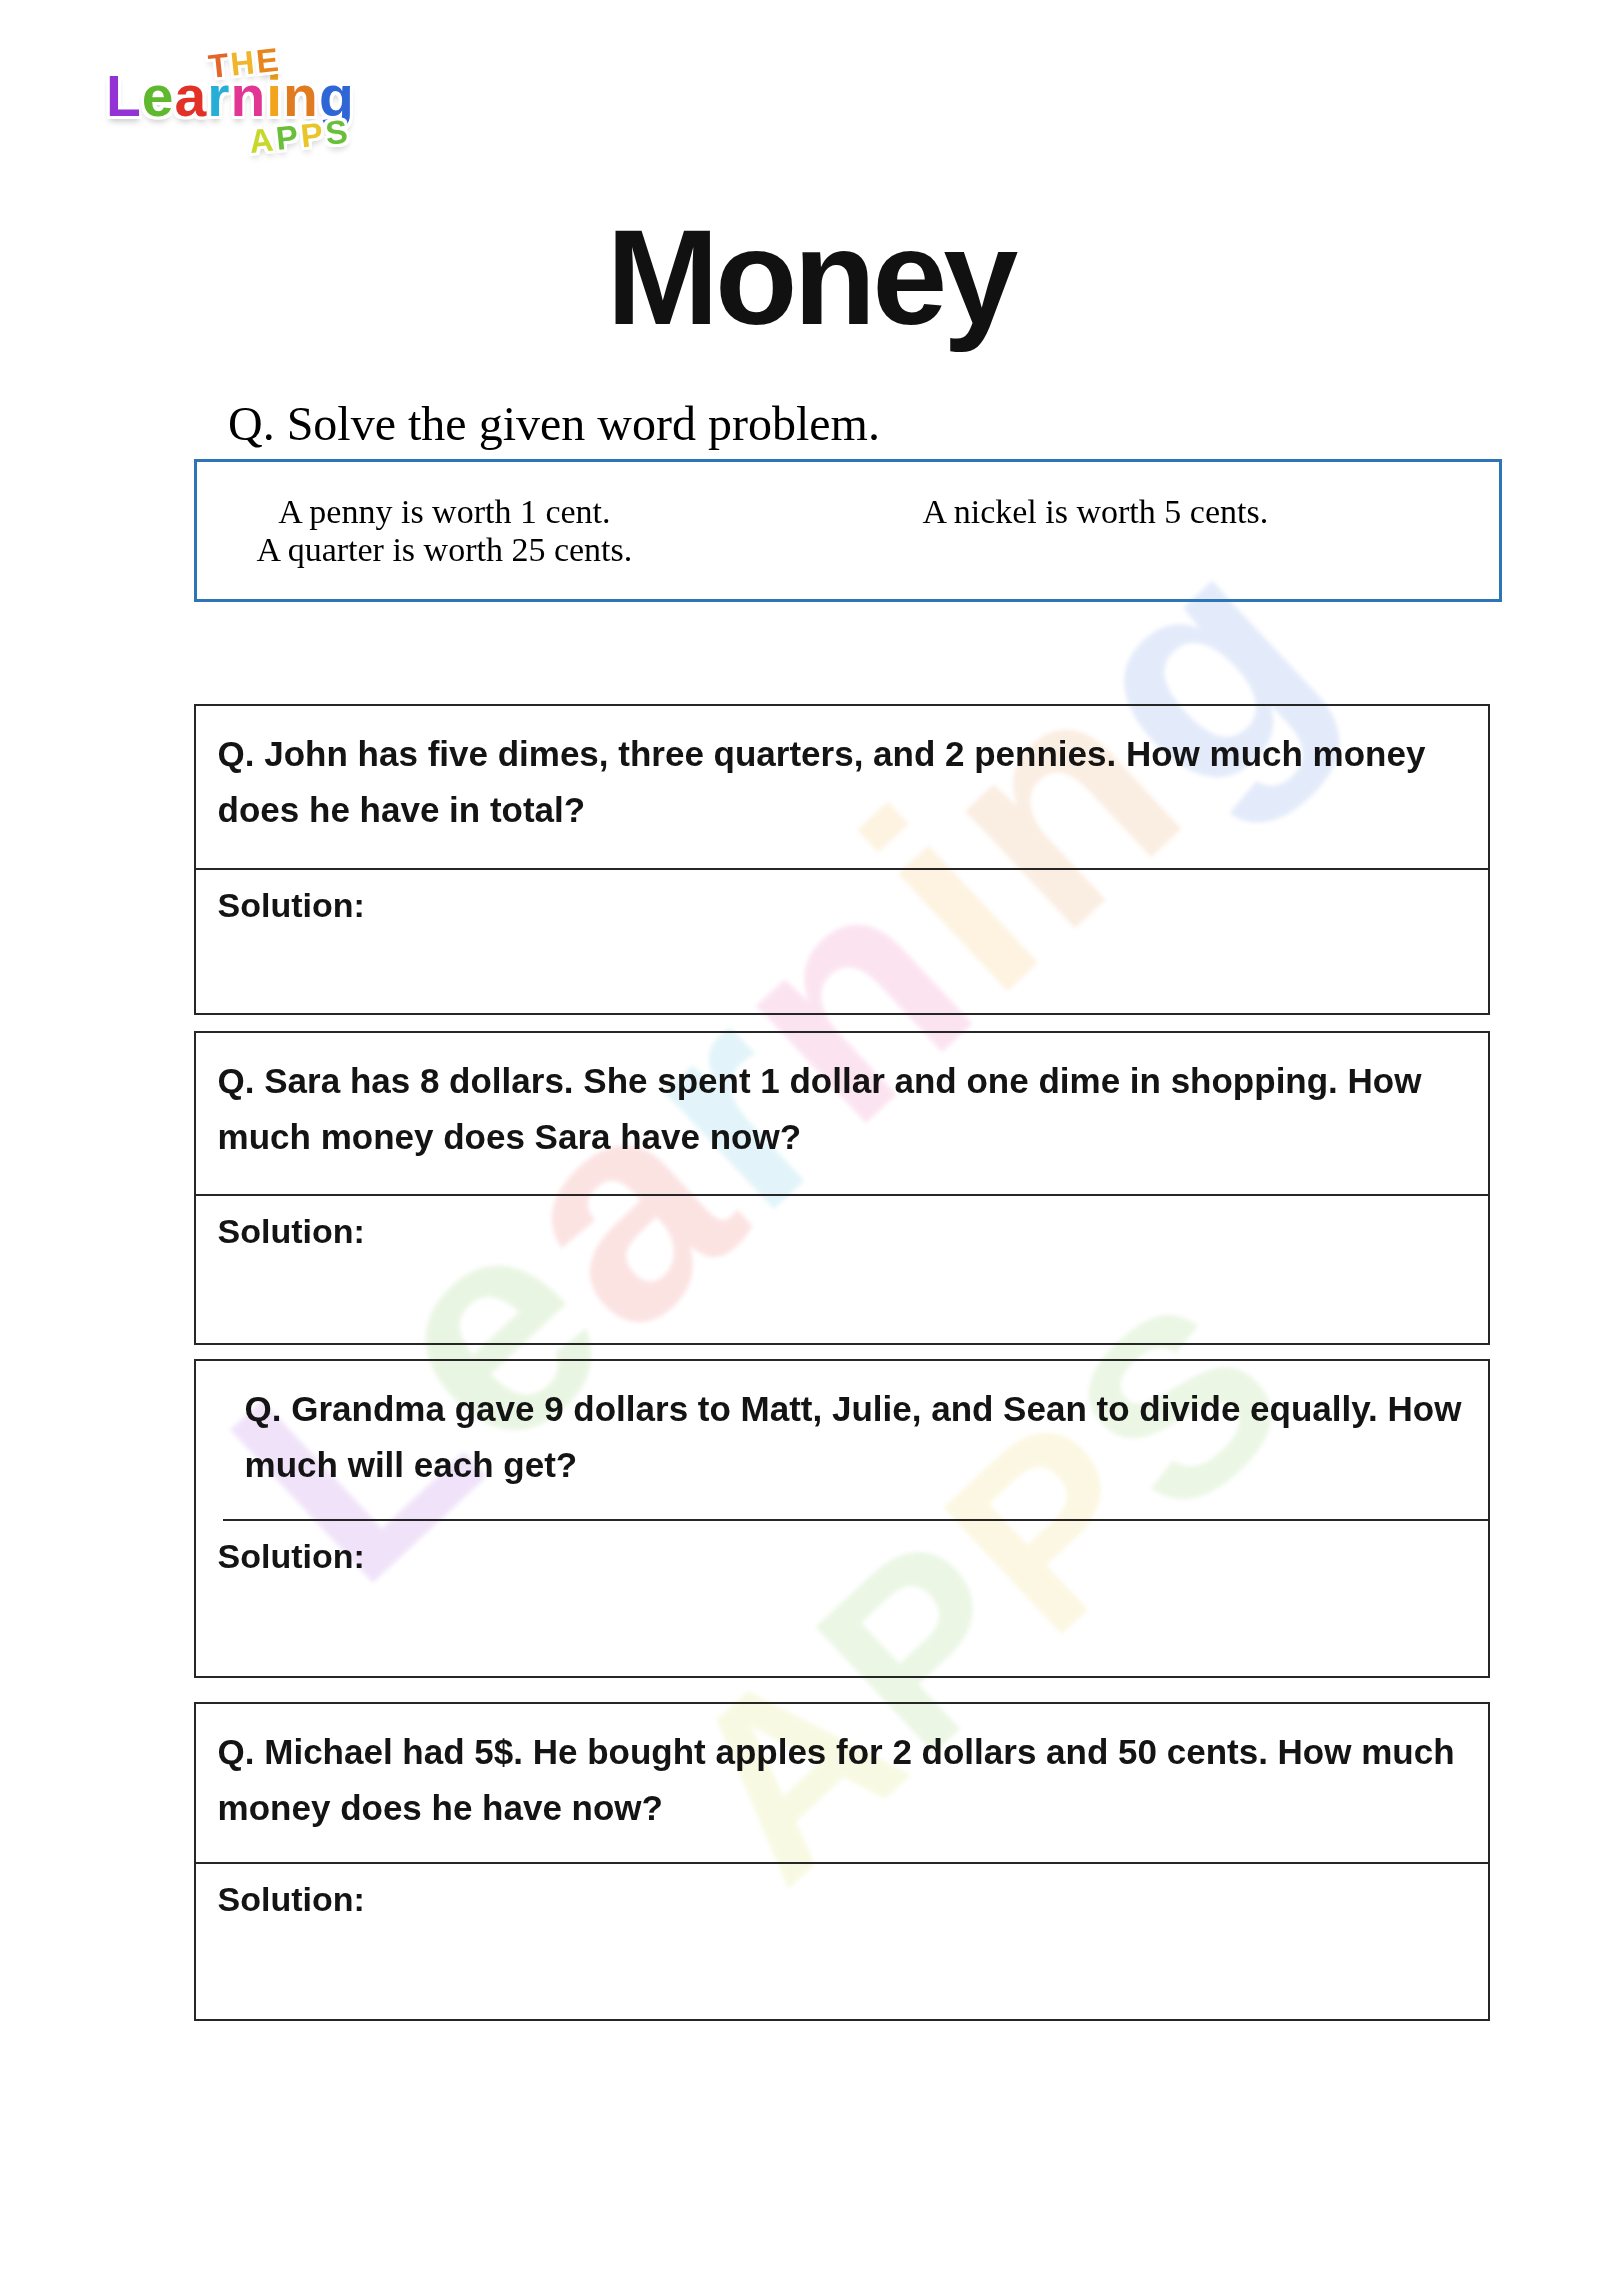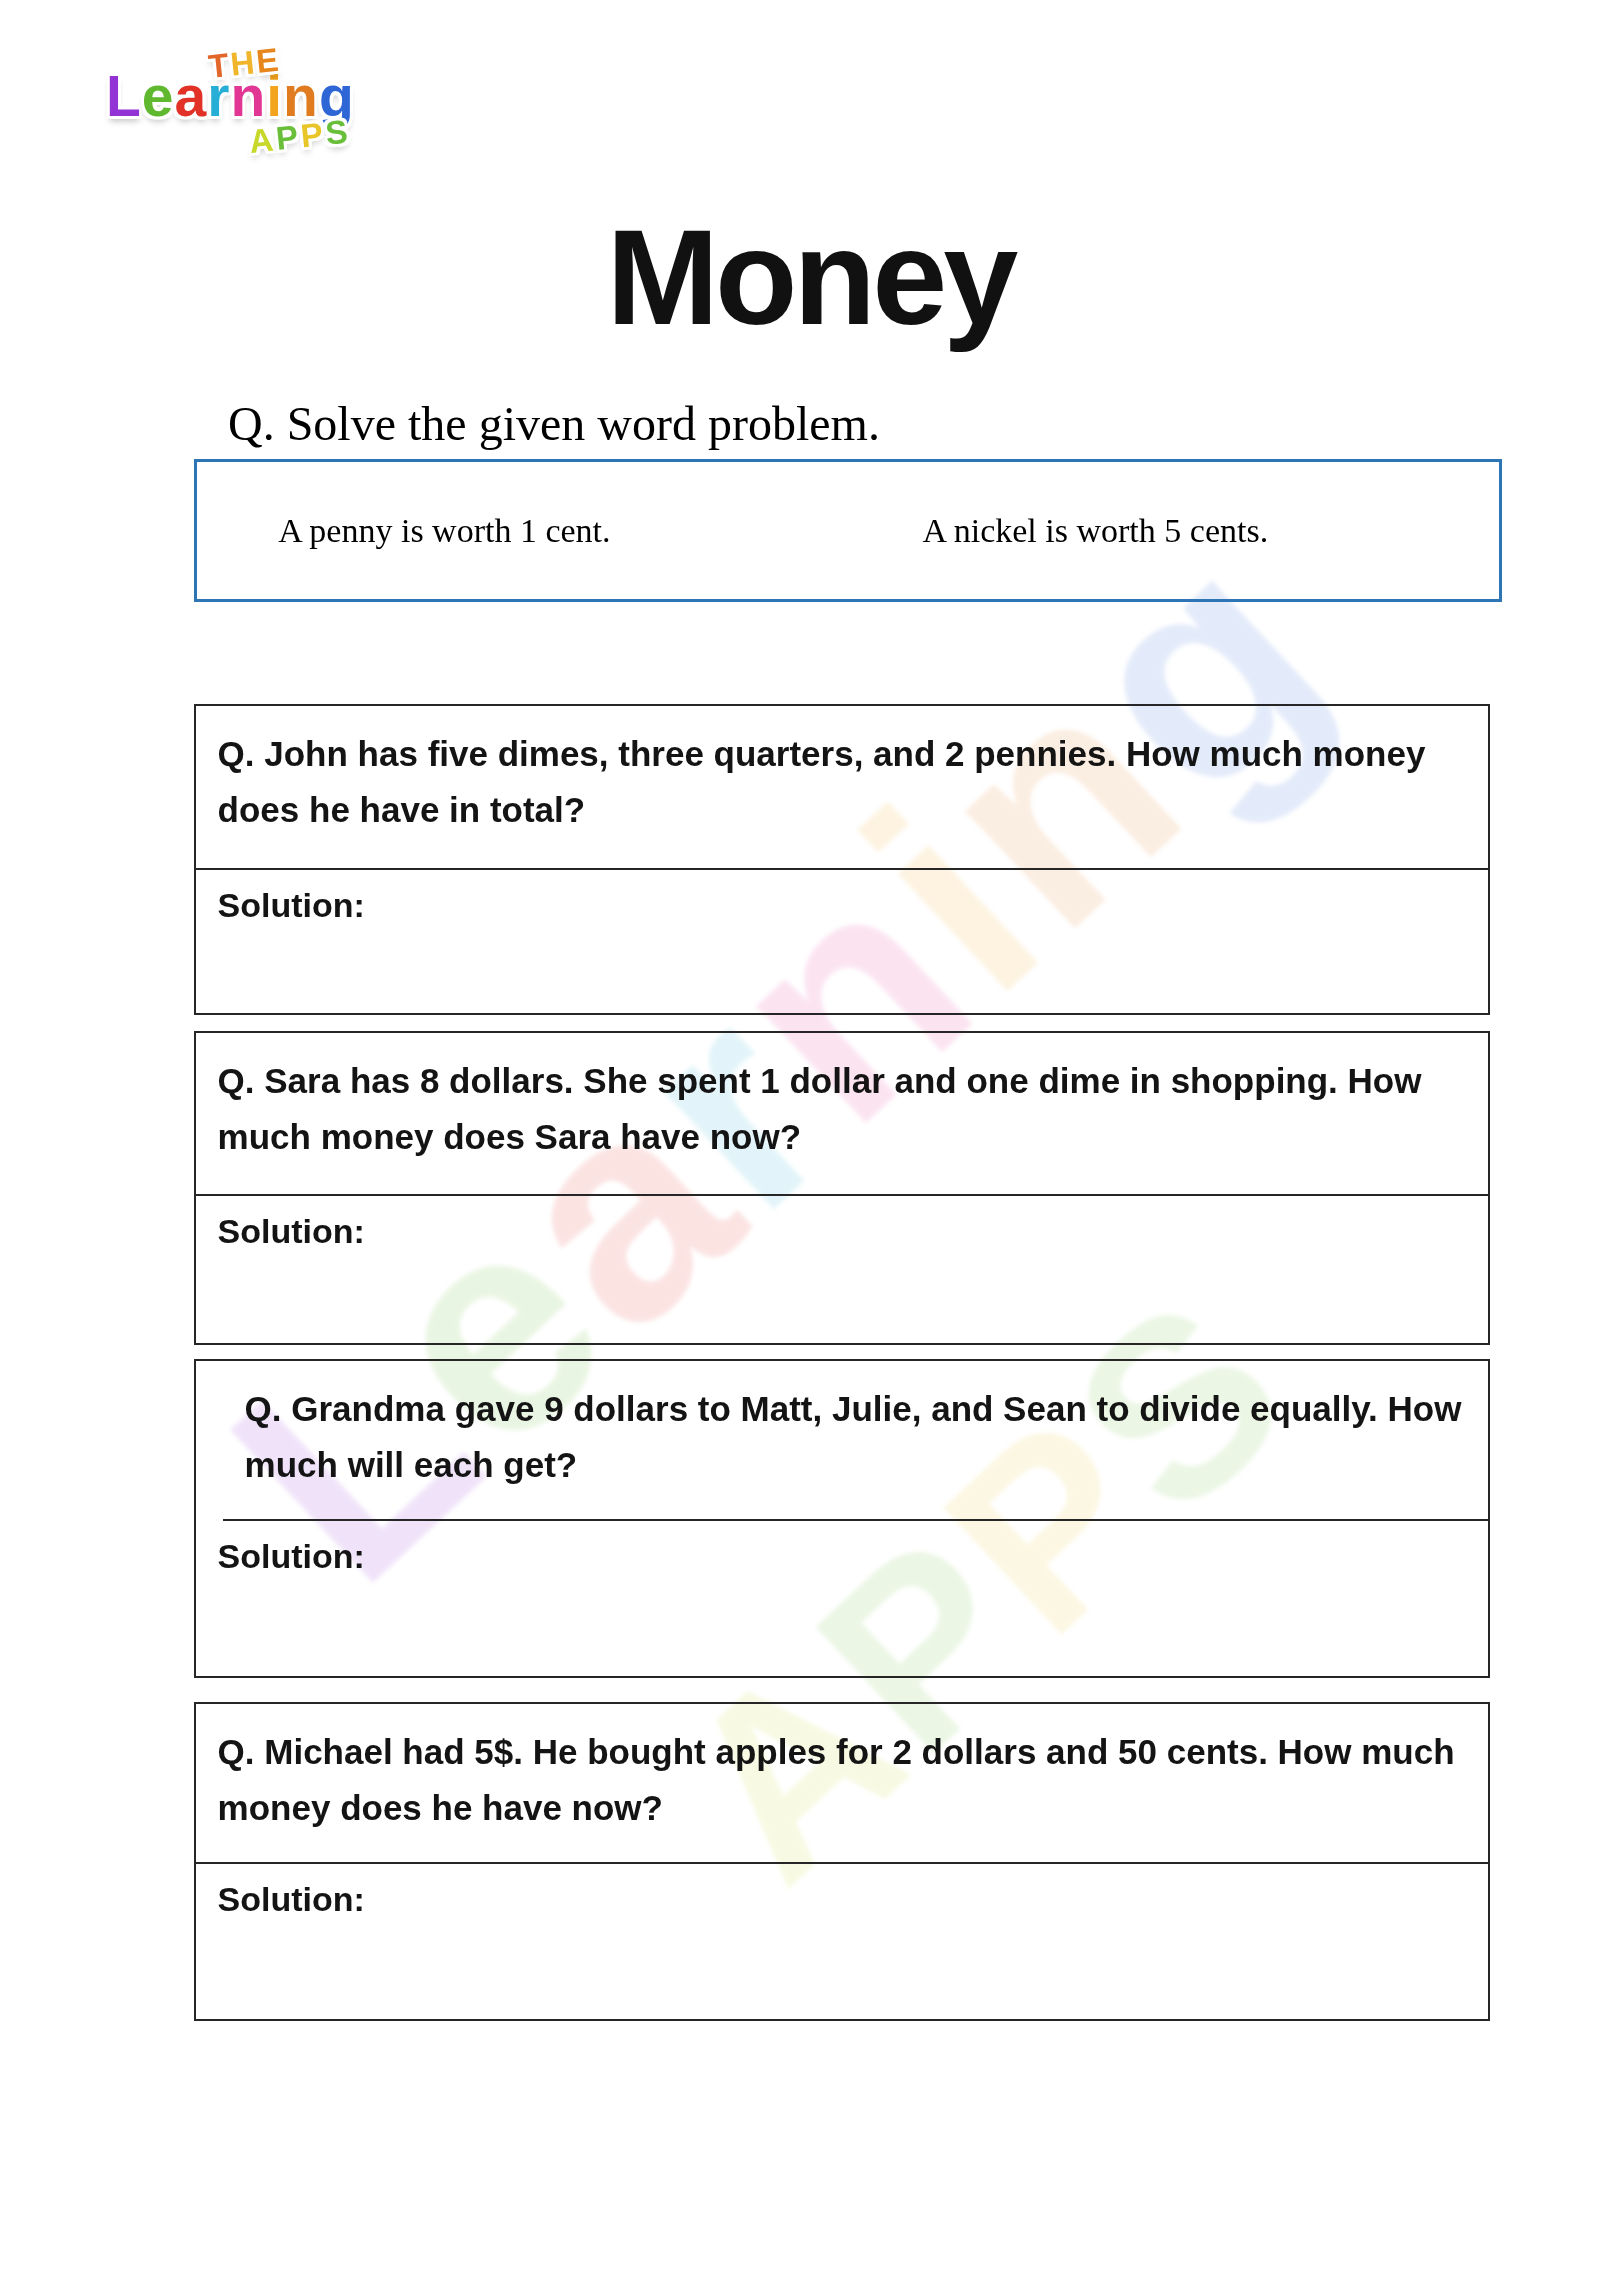--- a/index.html
+++ b/index.html
@@ -108,6 +108,7 @@
   <div class="layer info-box">
     <div>A penny is worth 1 cent.</div>
     <div>A nickel is worth 5 cents.</div>
+    <div>A quarter is worth 25 cents.</div>
   </div>
 
   <div id="q0" class="layer qblock">

